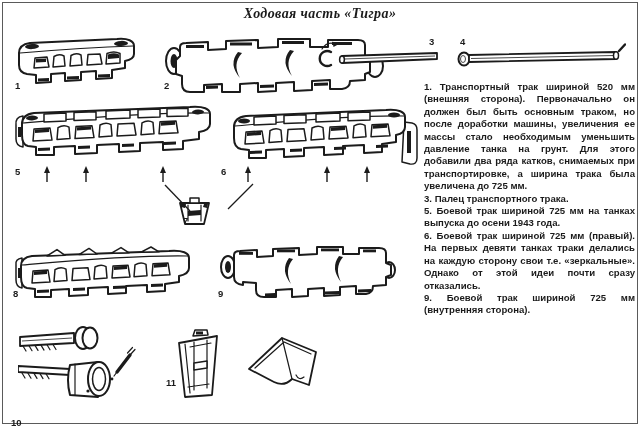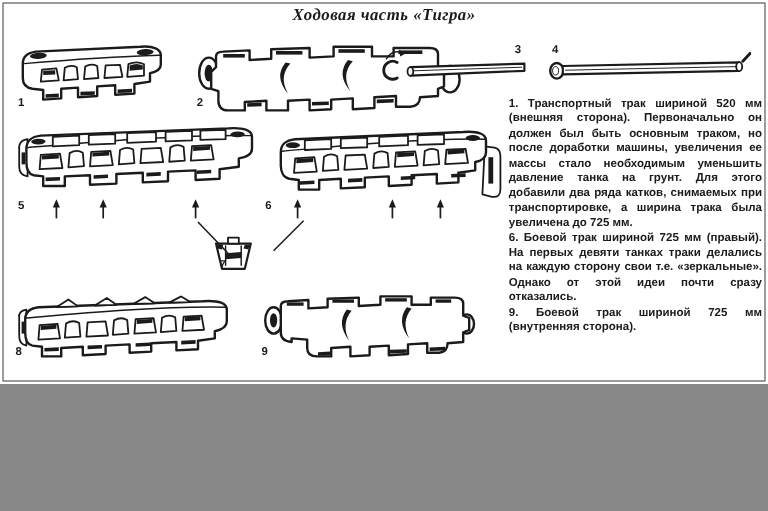--- a/index.html
+++ b/index.html
@@ -3,7 +3,7 @@
 <meta charset="utf-8">
 <style>
   html,body{margin:0;padding:0;background:#888;}
-  .page{position:relative;width:640px;height:320px;background:#ffffff;overflow:hidden;
+  .page{position:relative;width:640px;height:426px;background:#ffffff;overflow:hidden;
         font-family:"Liberation Sans",sans-serif;color:#1b1b1b;}
   .frame{position:absolute;left:2px;top:2px;right:2px;bottom:2px;border:1px solid #5a5a5a;}
   .title{position:absolute;left:0;top:6px;width:100%;text-align:center;

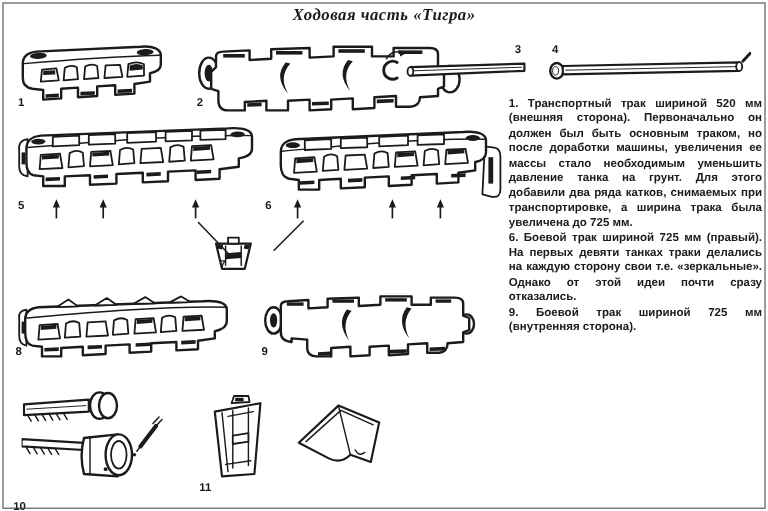--- a/index.html
+++ b/index.html
@@ -272,6 +272,7 @@
 
   <div class="legend">
     <p>1. Транспортный трак шириной 520 мм (внешняя сторона). Первоначально он должен был быть основным траком, но после доработки машины, увеличения ее массы стало необходимым уменьшить давление танка на грунт. Для этого добавили два ряда катков, снимаемых при транспортировке, а ширина трака была увеличена до 725 мм.</p>
+    <p>3. Палец транспортного трака.</p>
     <p>6. Боевой трак шириной 725 мм (правый). На первых девяти танках траки делались на каждую сторону свои т.е. «зеркальные». Однако от этой идеи почти сразу отказались.</p>
     <p>9. Боевой трак шириной 725 мм (внутренняя сторона).</p>
 

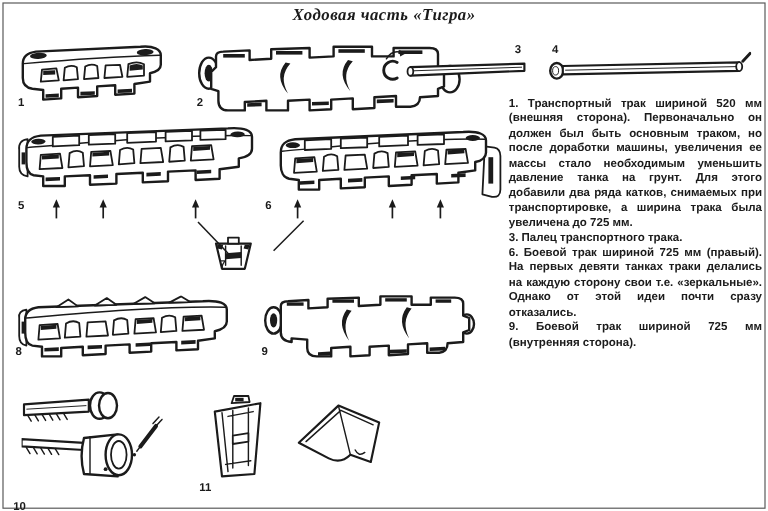--- a/index.html
+++ b/index.html
@@ -273,6 +273,7 @@
   <div class="legend">
     <p>1. Транспортный трак шириной 520 мм (внешняя сторона). Первоначально он должен был быть основным траком, но после доработки машины, увеличения ее массы стало необходимым уменьшить давление танка на грунт. Для этого добавили два ряда катков, снимаемых при транспортировке, а ширина трака была увеличена до 725 мм.</p>
     <p>3. Палец транспортного трака.</p>
+    <p>5. Боевой трак шириной 725 мм на танках выпуска до осени 1943 года.</p>
     <p>6. Боевой трак шириной 725 мм (правый). На первых девяти танках траки делались на каждую сторону свои т.е. «зеркальные». Однако от этой идеи почти сразу отказались.</p>
     <p>9. Боевой трак шириной 725 мм (внутренняя сторона).</p>
 

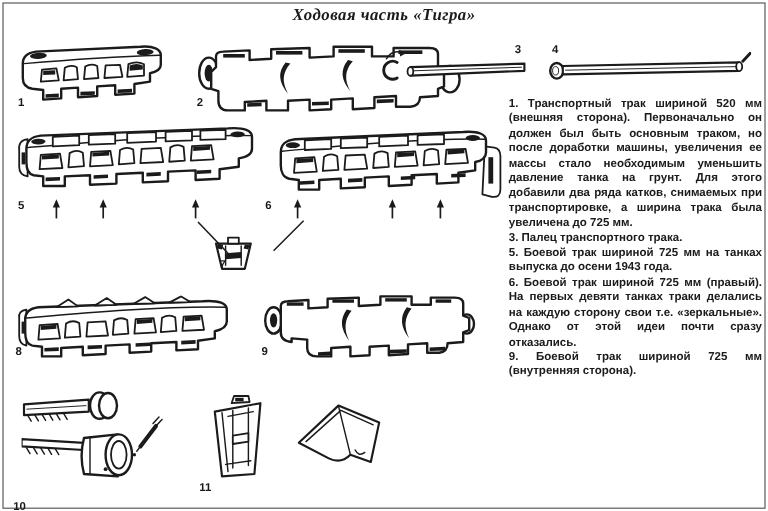--- a/index.html
+++ b/index.html
@@ -247,7 +247,7 @@
       <path class="th" d="M133,48 q3,6 8,2"></path>
     </svg>
   </div>
-  <span class="flabel" style="left:166px;top:401px;">11</span>
+  <span class="flabel" style="left:166px;top:377px;">11</span>
 
   <svg class="ov" width="640" height="426" viewBox="0 0 640 426">
     <g stroke="#1b1b1b" stroke-width="1.4">

